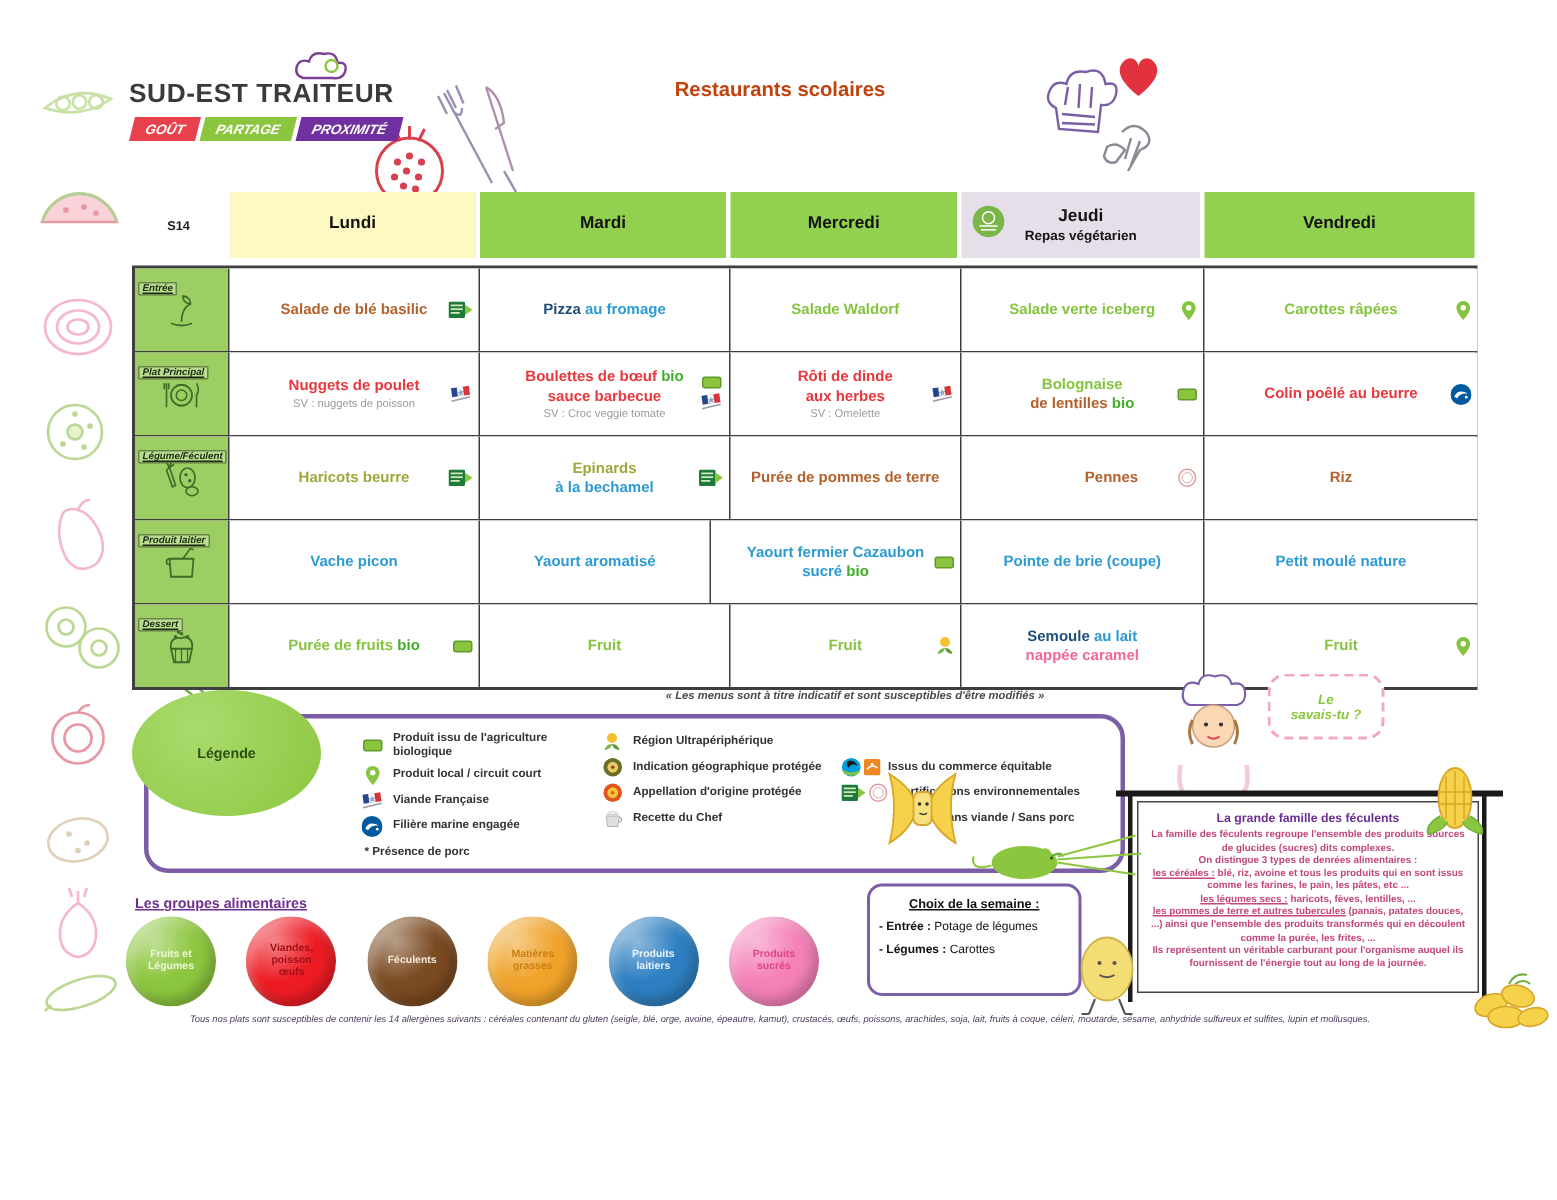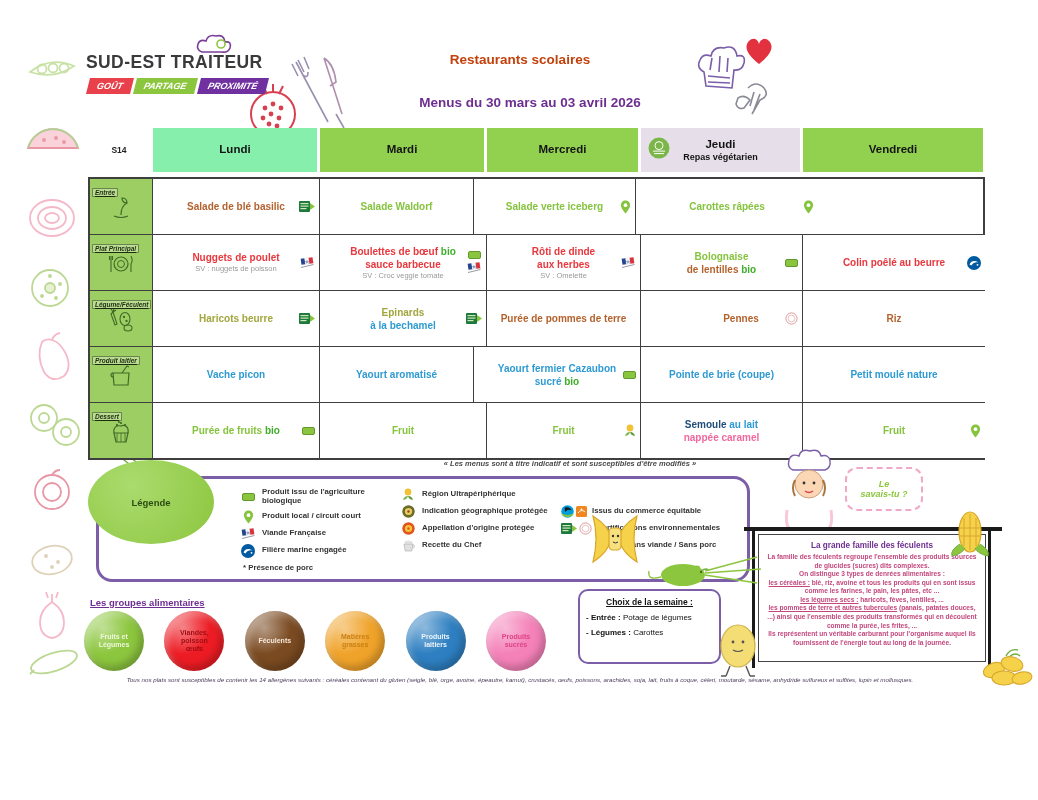--- a/index.html
+++ b/index.html
@@ -176,7 +176,6 @@
   </svg>
 
   <div class="title-main">Restaurants scolaires</div>
-  <div class="title-sub">Menus du 30 mars au 03 avril 2026</div>
 
   <svg class="deco" style="left:690px;top:36px;" width="90" height="84" viewBox="0 0 90 84" fill="none" stroke="#7b5ea7" stroke-width="1.6">
     <path d="M14 36 Q6 32 10 24 Q13 17 21 20 Q23 10 34 12 Q45 8 47 20 Q56 18 54 27 Q52 35 44 34 L42 52 L16 50 Z"></path>

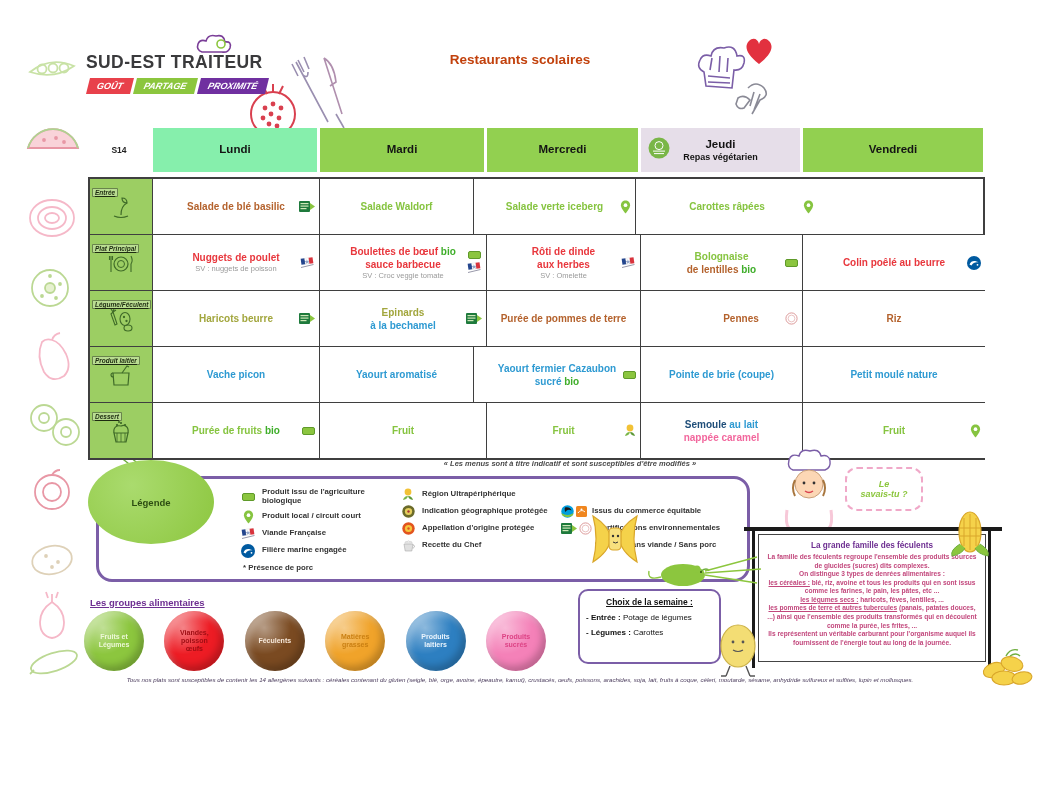--- a/index.html
+++ b/index.html
@@ -192,7 +192,7 @@
         <div class="th-week">
           <span>S14</span>
         </div>
-        <div class="th-day" style="width: 167px; background: #86efac;">
+        <div class="th-day" style="width: 167px; background: #fef9c3;">
           <div>Lundi</div>
         </div>
         <div class="th-day" style="width: 167px; background: rgb(146, 208, 80);">

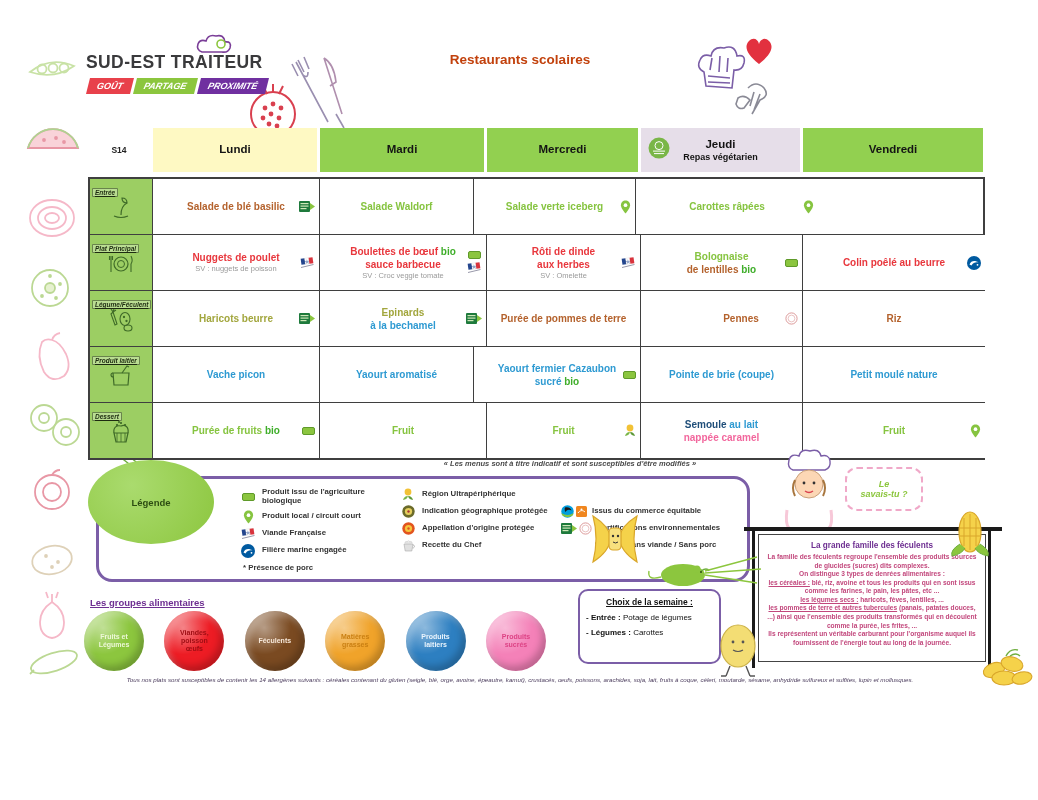--- a/index.html
+++ b/index.html
@@ -235,6 +235,9 @@
               </span>
             </div>
           </div>
+          <div class="cell" style="width: 167px;">
+            <div class="line"><span class="c-darkblue">Pizza </span><span class="c-blue">au fromage</span></div>
+          </div>
           <div class="cell" style="width: 154px;">
             <div class="line"><span class="c-green">Salade Waldorf</span></div>
           </div>

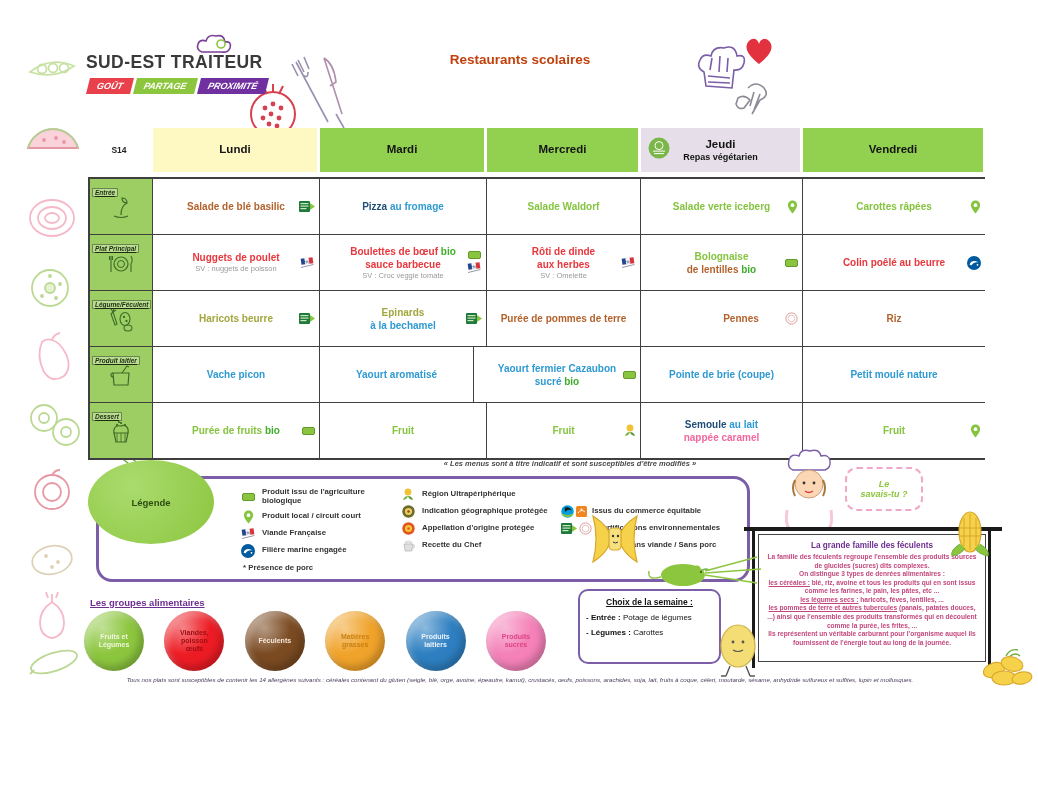--- a/index.html
+++ b/index.html
@@ -72,7 +72,7 @@
   .u{text-decoration:underline;}
 
   
-  #savais{position:absolute;left:845px;top:467px;width:78px;height:44px;border:2px dashed #f0a8c8;border-radius:12px;display:flex;flex-direction:column;align-items:center;justify-content:center;font-size:9px;font-weight:bold;font-style:italic;color:#8cc63e;z-index:2;background:#fff;}
+  #savais{position:absolute;left:845px;top:449px;width:78px;height:44px;border:2px dashed #f0a8c8;border-radius:12px;display:flex;flex-direction:column;align-items:center;justify-content:center;font-size:9px;font-weight:bold;font-style:italic;color:#8cc63e;z-index:2;background:#fff;}
 
   
   #allergens{position:absolute;left:110px;top:676px;width:820px;text-align:center;font-size:6.2px;font-style:italic;color:#4a3b5c;z-index:2;}

